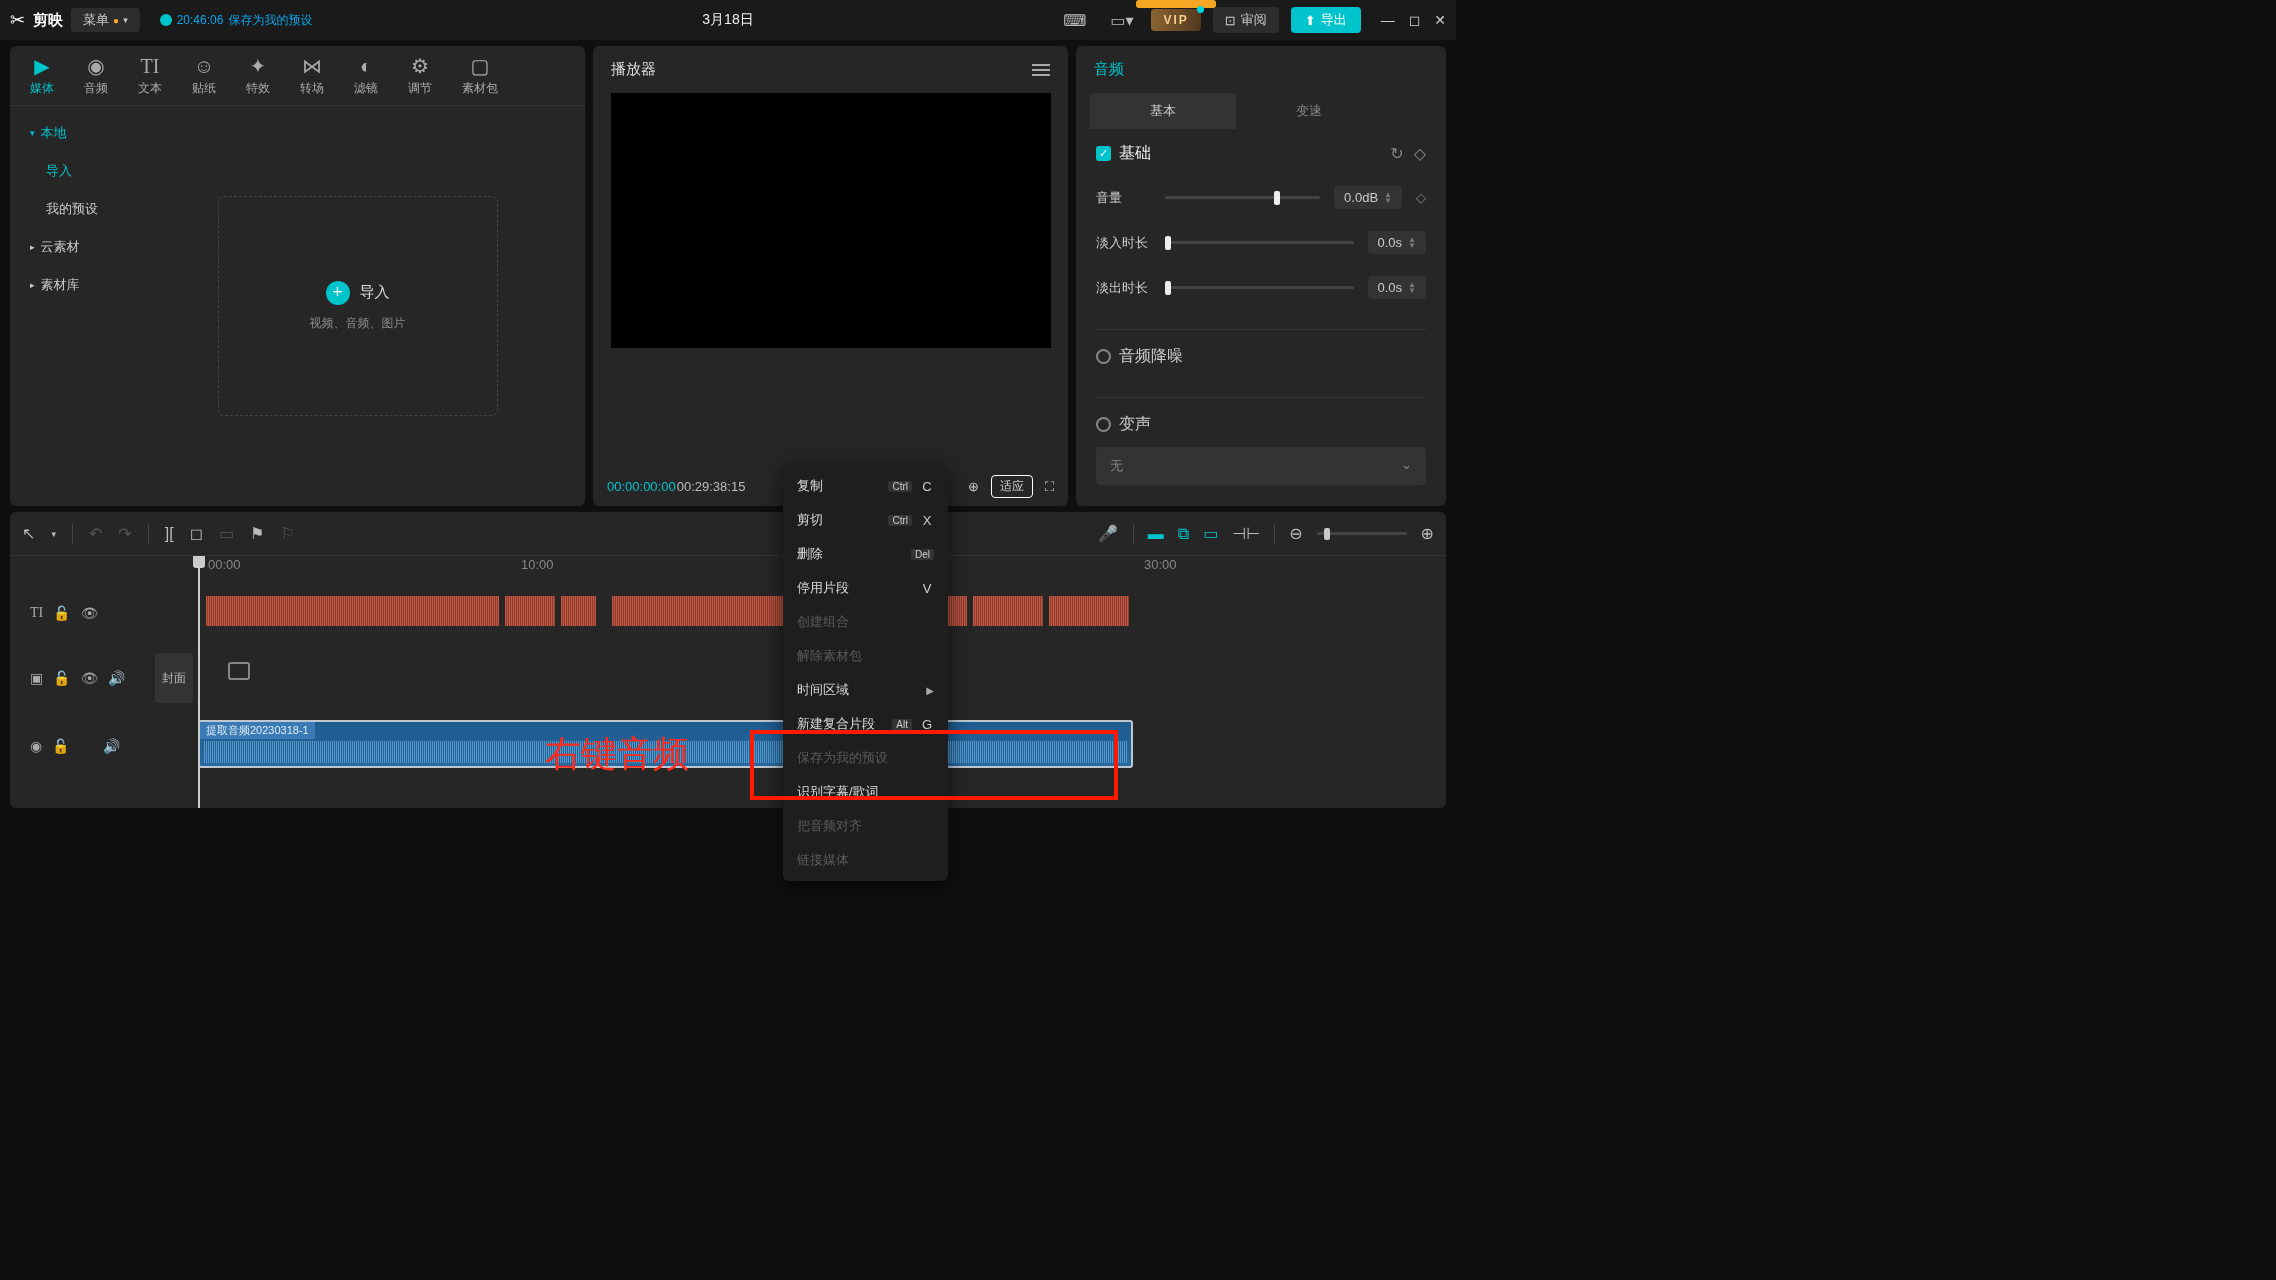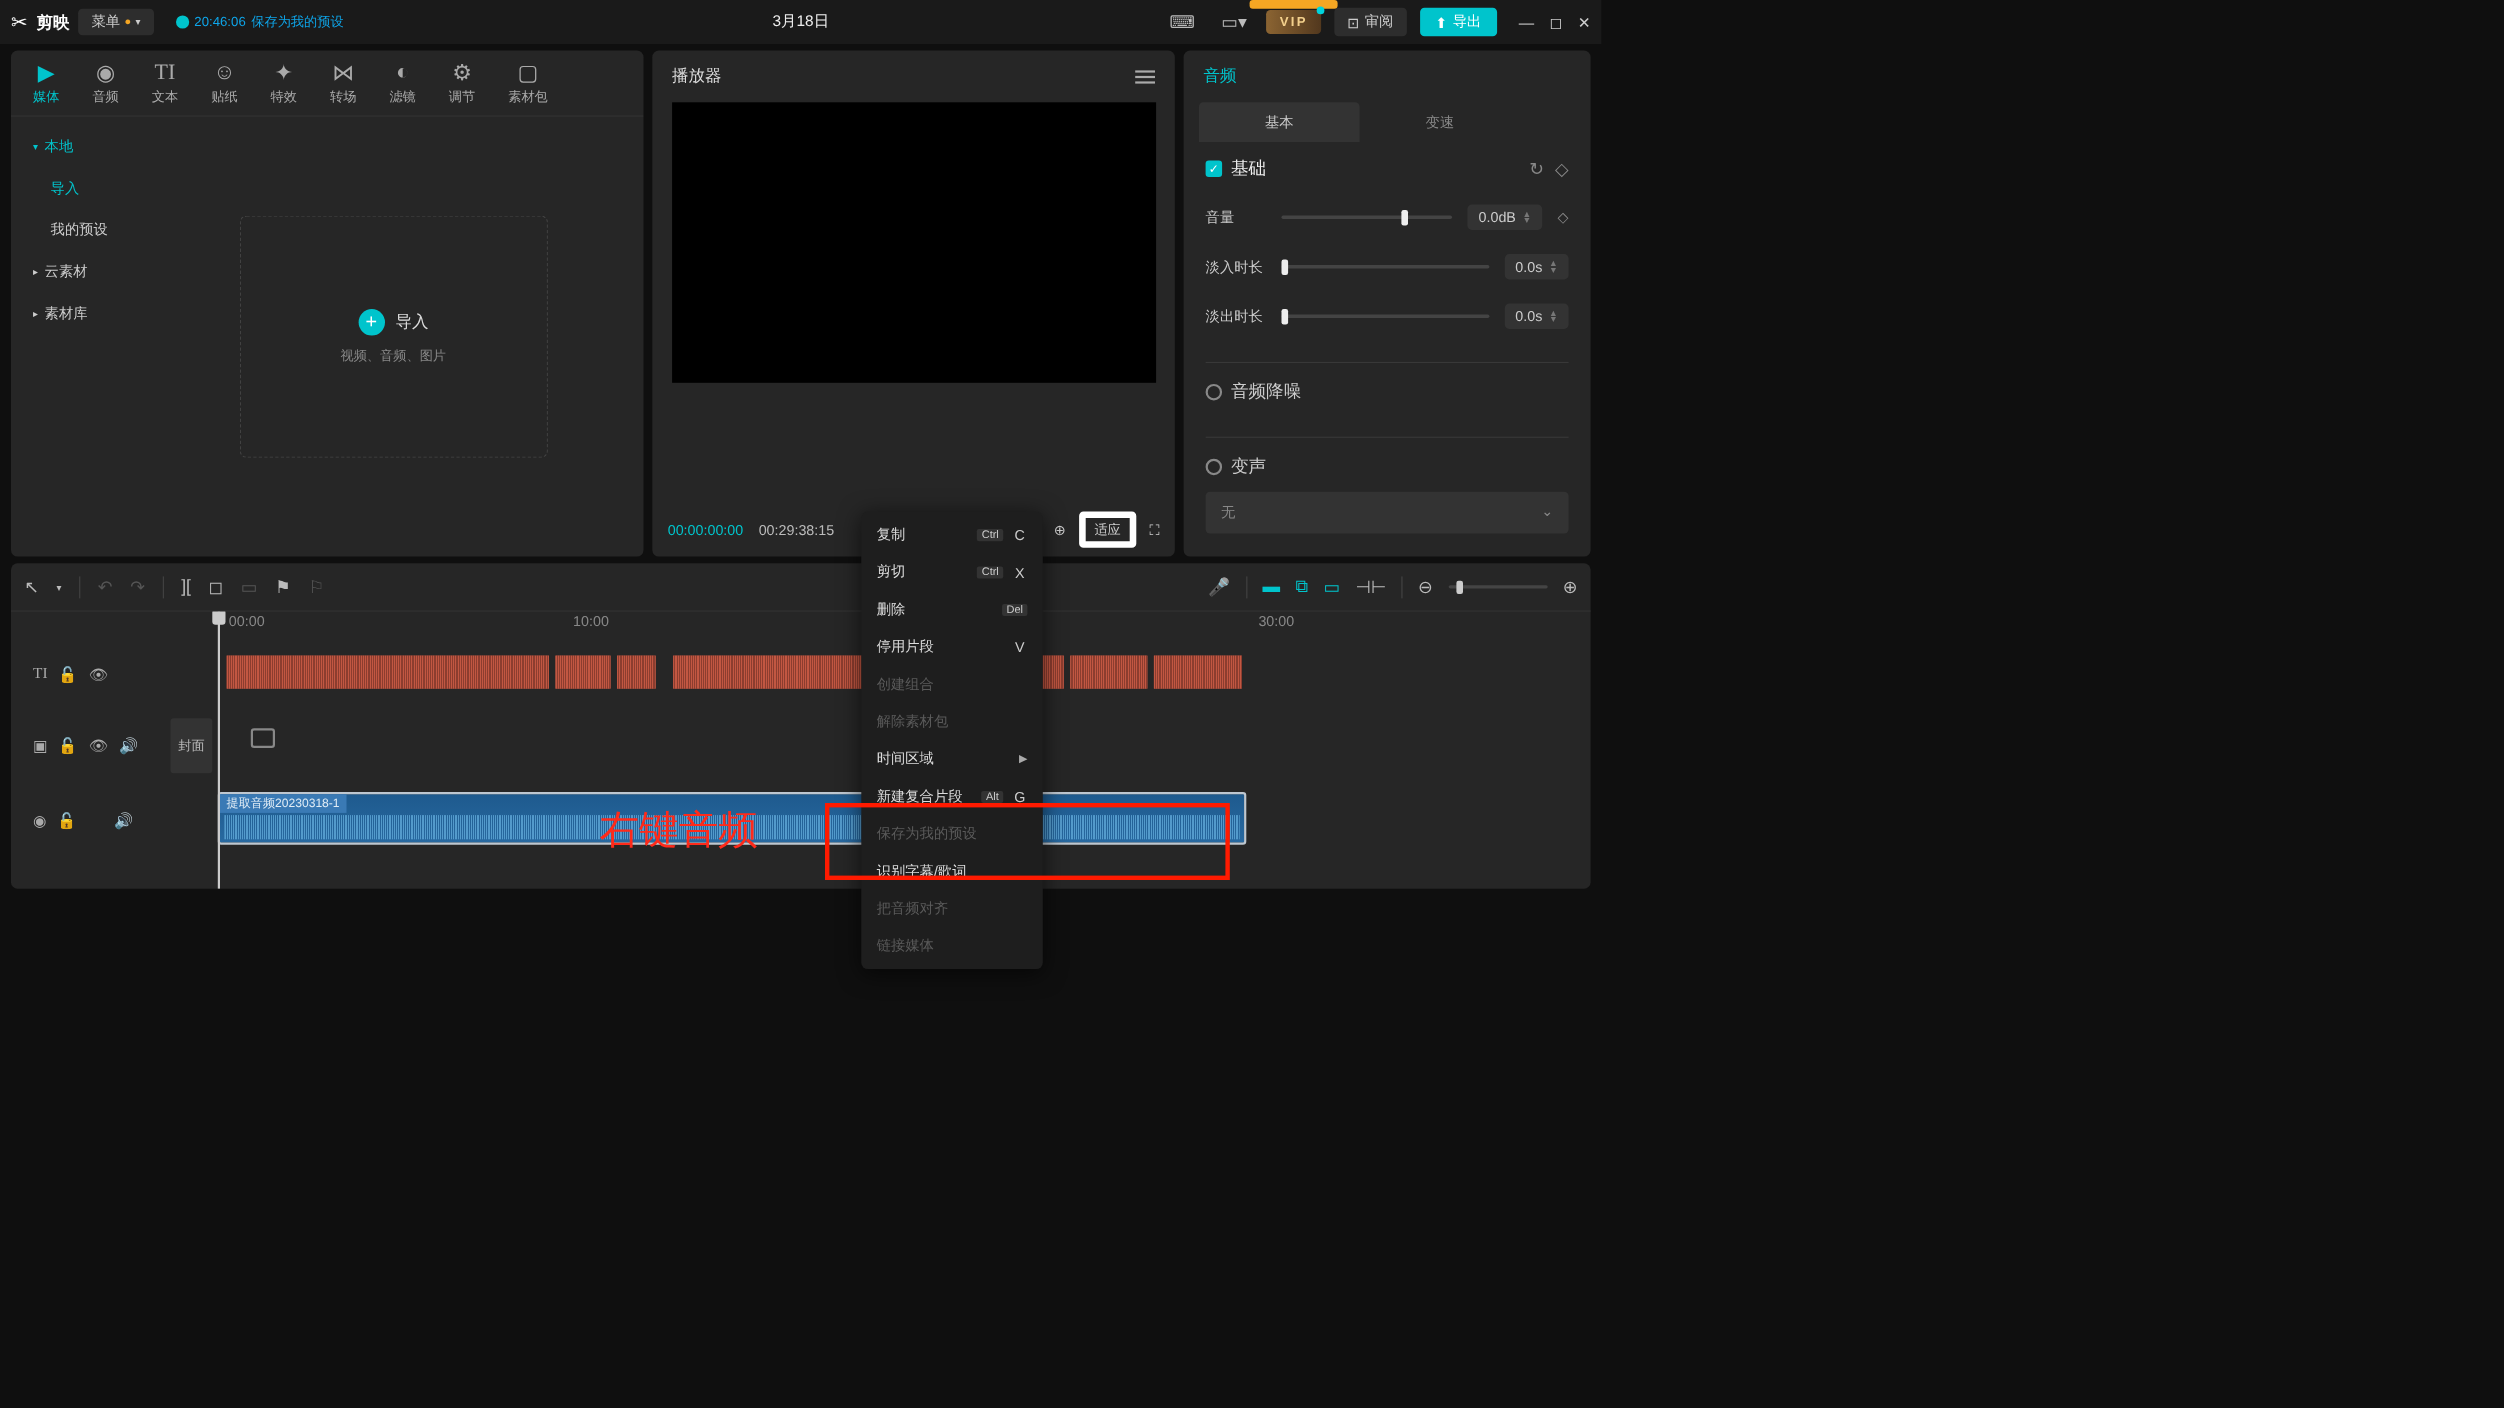--- a/index.html
+++ b/index.html
@@ -47,7 +47,7 @@
 .player-head .burger { color:#aaa; cursor:pointer; }
 .burger .bl { width:18px; height:2px; background:#aaa; margin:3px 0; }
 .player-video { margin:0 auto; width:440px; height:255px; background:#000; }
-.player-ctrls { position:absolute; bottom:8px; left:14px; right:14px; display:flex; align-items:center; gap:14px; font-size:13px; }
+.player-ctrls { position:absolute; bottom:8px; left:14px; right:14px; display:flex; align-items:center; gap:1px; font-size:13px; }
 .player-ctrls .tc-cur { color:#00c4cc; }
 .player-ctrls .tc-dur { color:#bbb; }
 .player-ctrls .ctrl-right { margin-left:auto; display:flex; gap:12px; align-items:center; color:#ccc; }

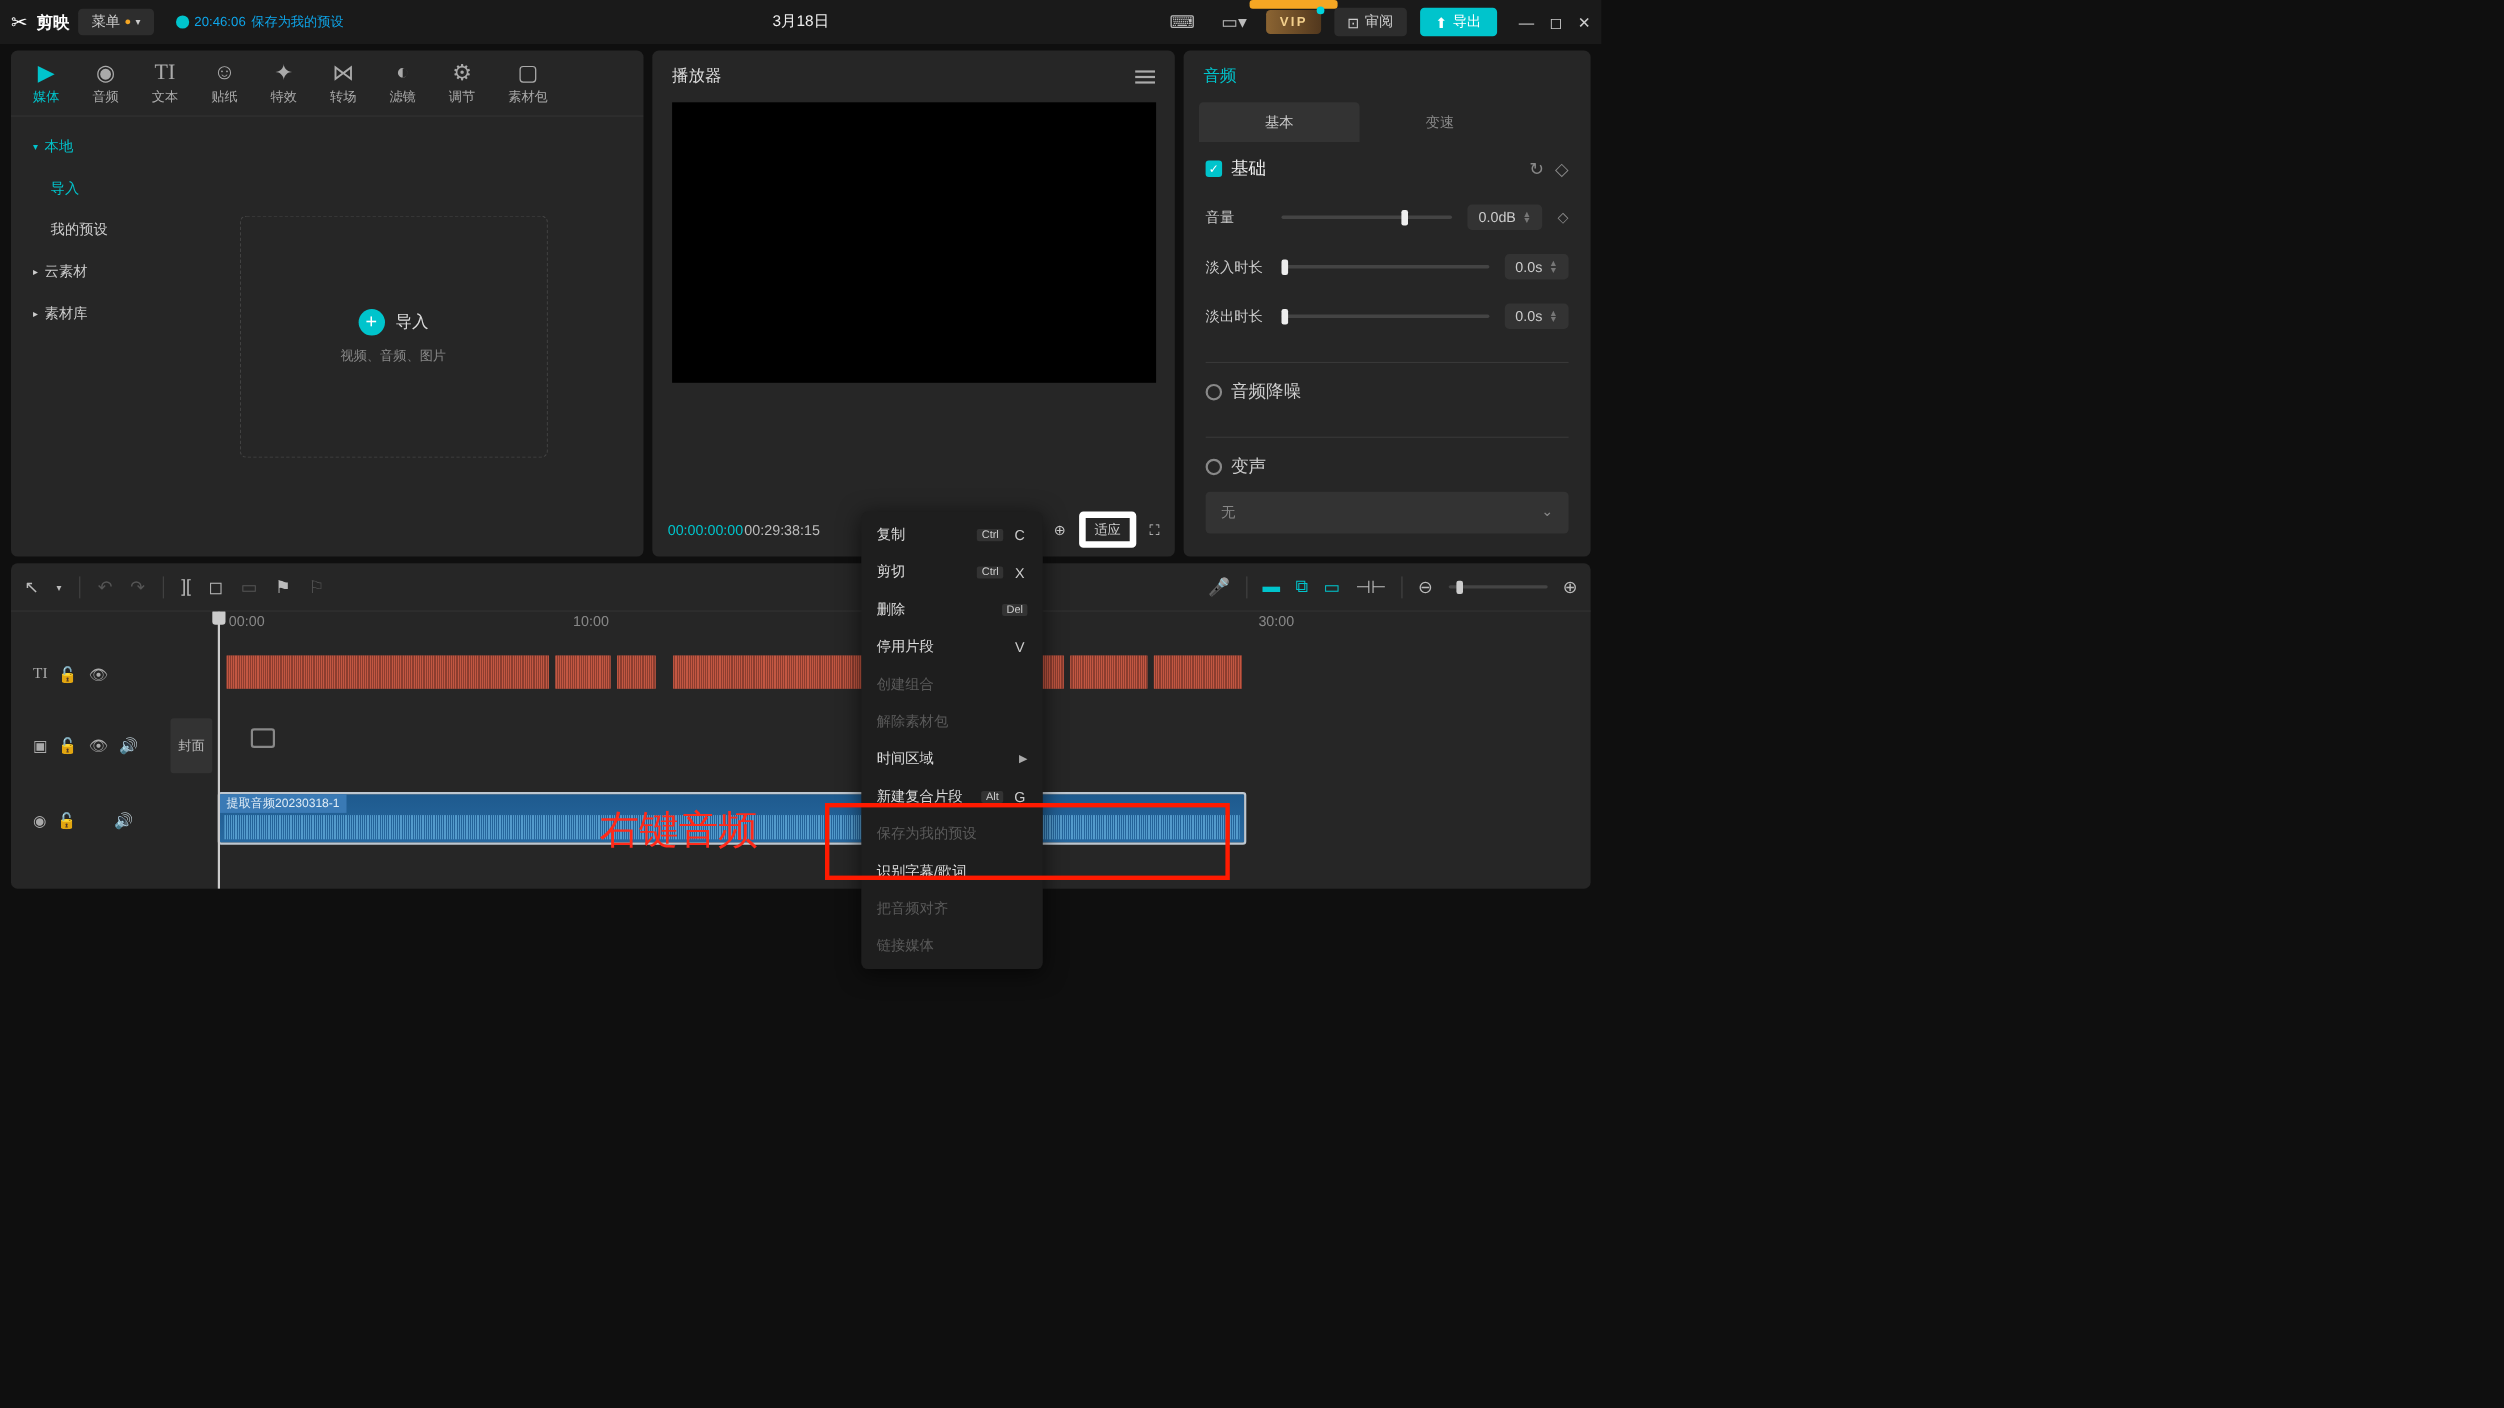--- a/index.html
+++ b/index.html
@@ -51,7 +51,7 @@
 .player-ctrls .tc-cur { color:#00c4cc; }
 .player-ctrls .tc-dur { color:#bbb; }
 .player-ctrls .ctrl-right { margin-left:auto; display:flex; gap:12px; align-items:center; color:#ccc; }
-.fit-badge { border:6px solid #ffffff; padding:2px 8px; border-radius:4px; font-size:12px; }
+.fit-badge { border:1px solid #ffffff; padding:2px 8px; border-radius:4px; font-size:12px; }
 
 .props-head { padding:14px 18px; font-size:15px; color:#00c4cc; }
 .props-tabs { display:flex; padding:0 14px; gap:0; }

